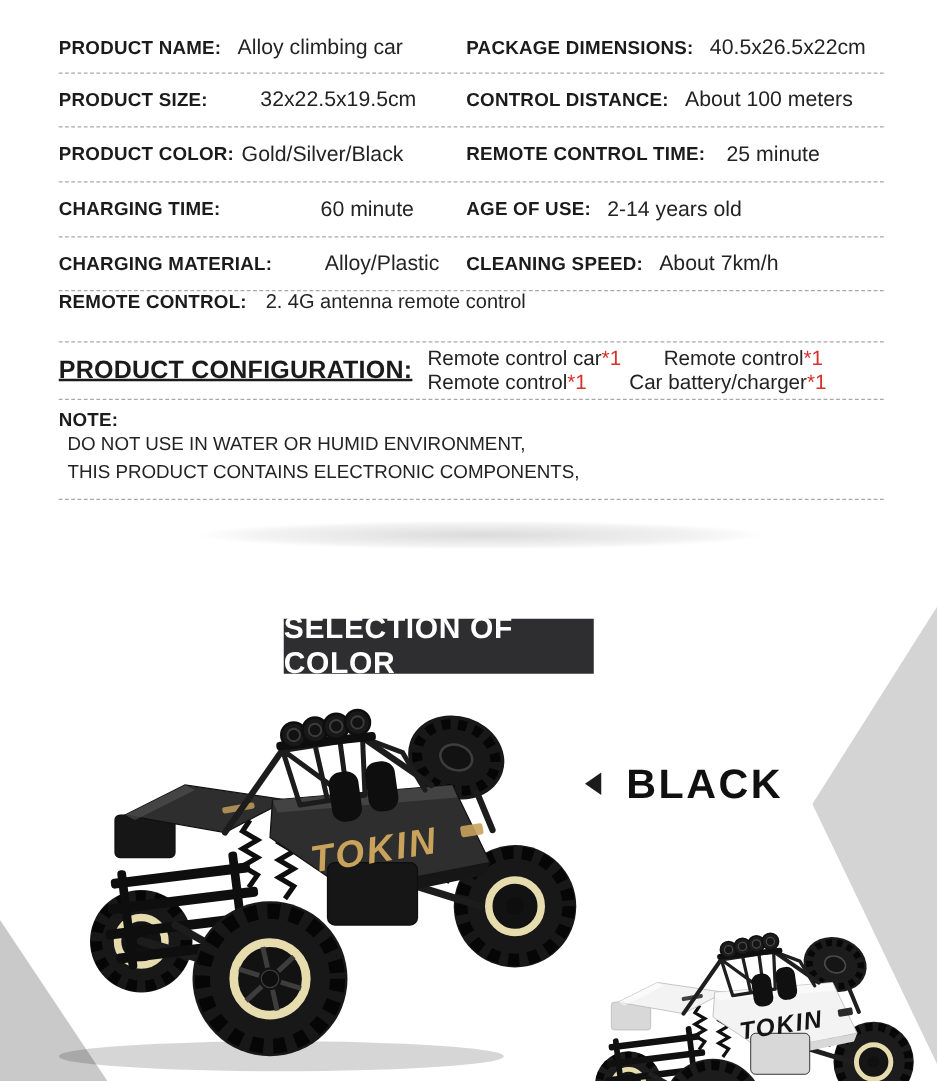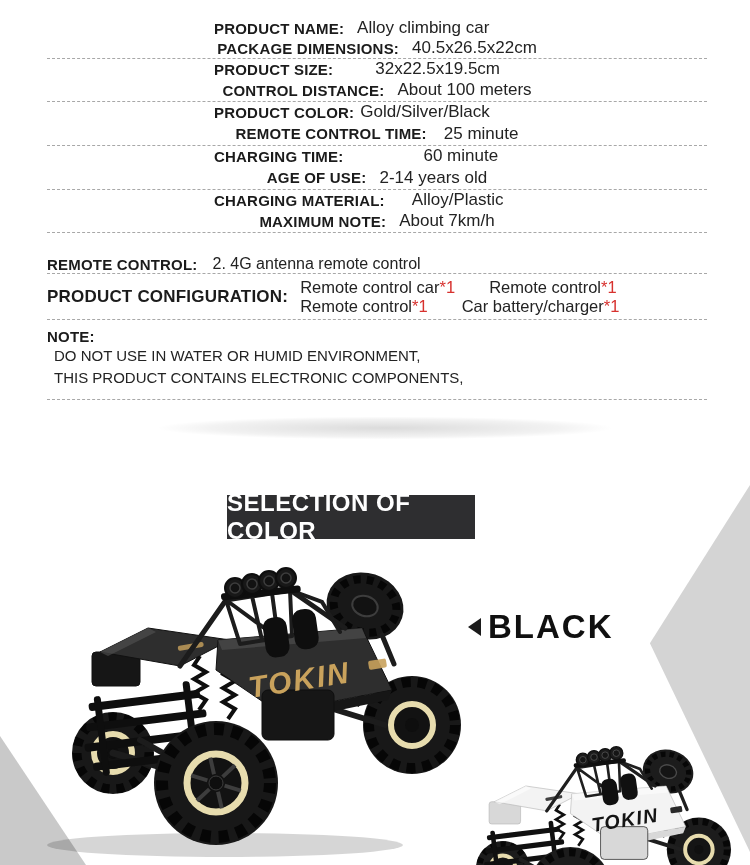--- a/index.html
+++ b/index.html
@@ -7,7 +7,7 @@
          font-family:"Liberation Sans",sans-serif;color:var(--ink,#1b1b1b);}
   
   .spec-table{position:absolute;left:47px;top:18px;width:660px;}
-  .spec-row{display:flex;align-items:center;border-bottom:1px dashed var(--dash,#a8a8a8);flex-direction:column;}
+  .spec-row{display:flex;align-items:center;border-bottom:1px dashed var(--dash,#a8a8a8);}
   .spec-row.h40{height:40px}.spec-row.h42{height:42px}.spec-row.h43{height:43px}
   .cell{display:flex;align-items:center;white-space:nowrap;}
   .cell.left{width:326px;flex:none;}

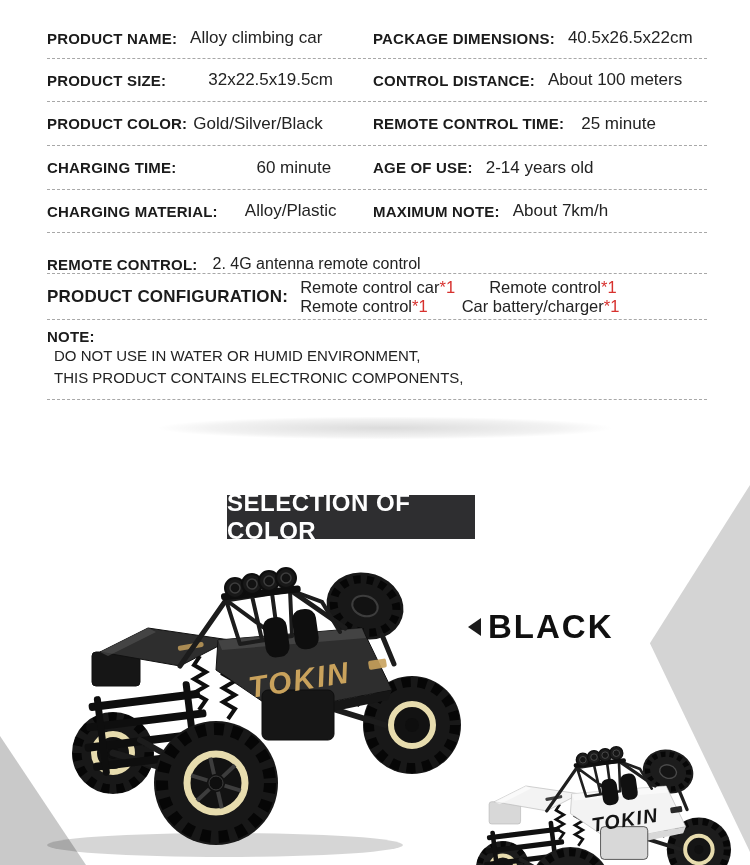--- a/index.html
+++ b/index.html
@@ -99,7 +99,7 @@
     <div class="spec-row h42">
       <div class="cell left">
         <span class="lbl">CHARGING MATERIAL:</span>
-        <span class="val" style="margin-left:27px">Alloy/Plastic</span>
+        <span class="val" style="margin-left:42px">Alloy/Plastic</span>
       </div>
       <div class="cell right">
         <span class="lbl">MAXIMUM NOTE:</span>

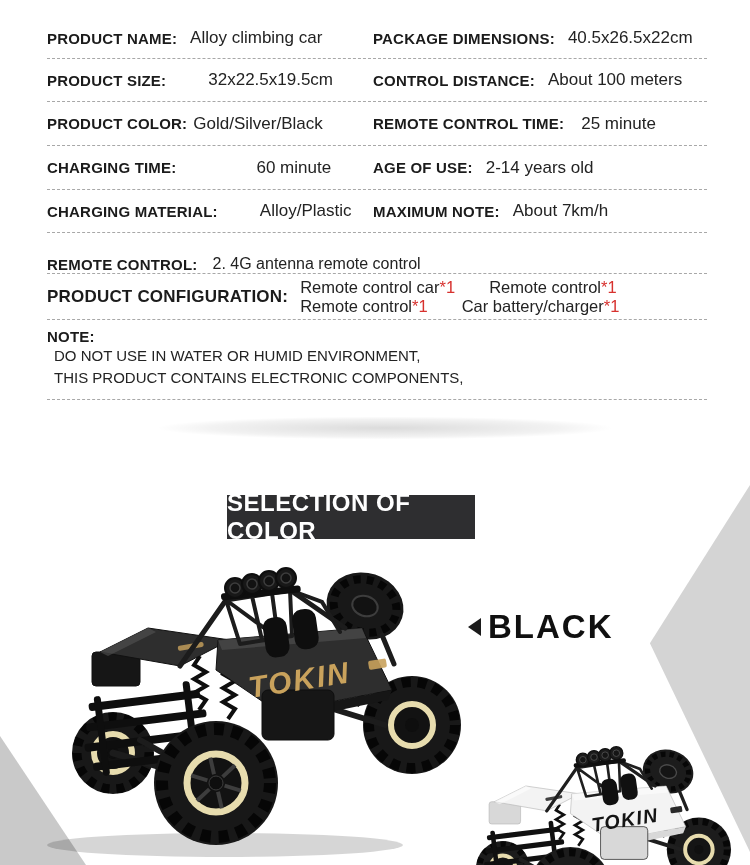--- a/index.html
+++ b/index.html
@@ -102,7 +102,7 @@
         <span class="val" style="margin-left:42px">Alloy/Plastic</span>
       </div>
       <div class="cell right">
-        <span class="lbl">MAXIMUM NOTE:</span>
+        <span class="lbl">CLEANING SPEED:</span>
         <span class="val">About 7km/h</span>
       </div>
     </div>

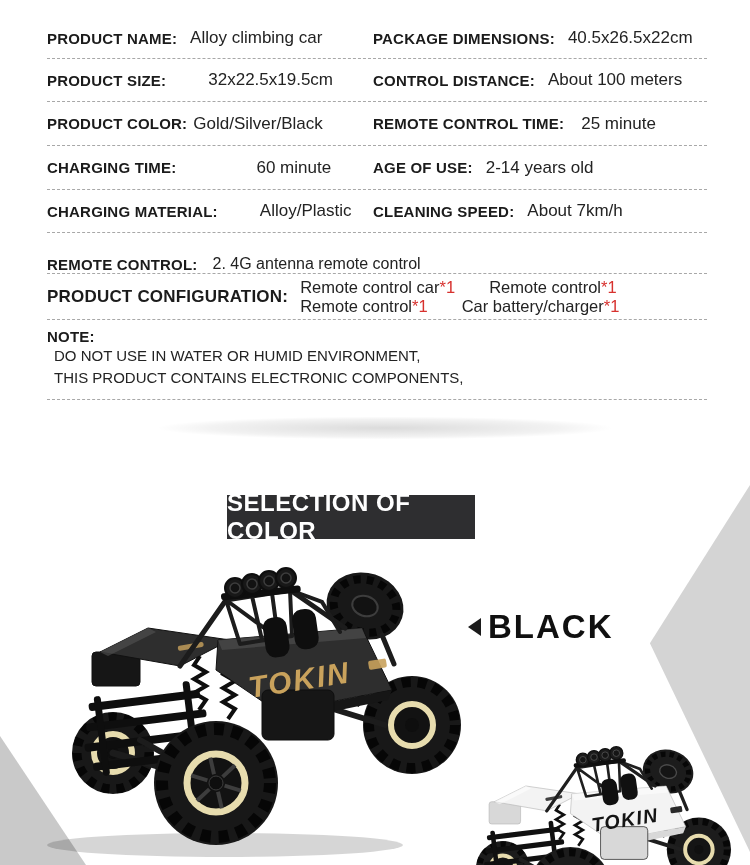--- a/index.html
+++ b/index.html
@@ -14,7 +14,7 @@
   .cell.right{flex:1;}
   .lbl{font-weight:bold;font-size:15px;letter-spacing:.2px;color:var(--ink,#1b1b1b);}
   .val{font-size:17px;color:var(--value_ink,#232323);margin-left:13px;}
-  .remote-row{height:40px;display:flex;align-items:flex-end;border-bottom:1px dashed var(--dash,#a8a8a8);}
+  .remote-row{height:40px;display:flex;align-items:flex-start;border-bottom:1px dashed var(--dash,#a8a8a8);}
   .remote-row .val{font-size:16px;margin-left:15px;}
   .config-row{min-height:41px;display:flex;align-items:center;border-bottom:1px dashed var(--dash,#a8a8a8);padding:2px 0;}
   .config-row .lbl{font-size:17px;}

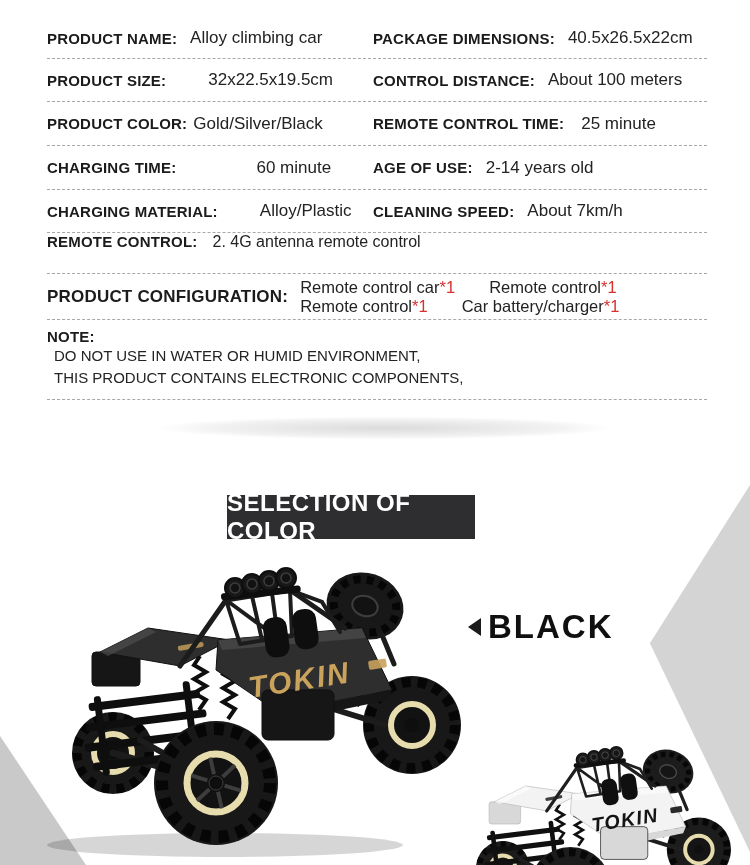--- a/index.html
+++ b/index.html
@@ -17,7 +17,7 @@
   .remote-row{height:40px;display:flex;align-items:flex-start;border-bottom:1px dashed var(--dash,#a8a8a8);}
   .remote-row .val{font-size:16px;margin-left:15px;}
   .config-row{min-height:41px;display:flex;align-items:center;border-bottom:1px dashed var(--dash,#a8a8a8);padding:2px 0;}
-  .config-row .lbl{font-size:17px;}
+  .config-row .lbl{font-size:20px;text-decoration:underline;}
   .config-lines{margin-left:12px;line-height:19px;font-size:16.5px;color:var(--value_ink,#232323);}
   .config-line span.qty{color:var(--red,#d7312e);}
   .config-line .gap{display:inline-block;width:34px;}

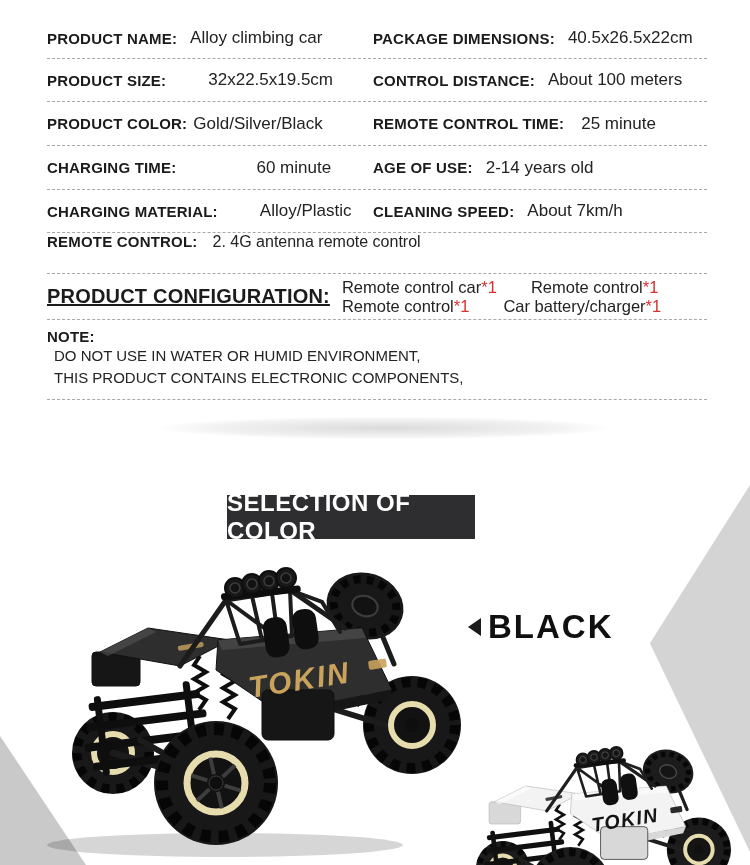--- a/index.html
+++ b/index.html
@@ -35,7 +35,7 @@
   .banner{position:absolute;left:227px;top:495px;width:248px;height:44px;background:var(--banner_bg,#2e2e30);
     color:var(--banner_tx,#fff);font-weight:bold;font-size:24px;letter-spacing:.5px;
     display:flex;align-items:center;justify-content:center;}
-  .color-label{position:absolute;left:468px;top:608px;display:flex;align-items:center;gap:7px;}
+  .color-label{position:absolute;left:468px;top:608px;display:flex;align-items:center;gap:20px;}
   .tri-left{width:0;height:0;border-top:9px solid transparent;border-bottom:9px solid transparent;
     border-right:13px solid var(--ink,#111);}
   .color-label .txt{font-size:33px;font-weight:bold;letter-spacing:2px;color:#101010;}

